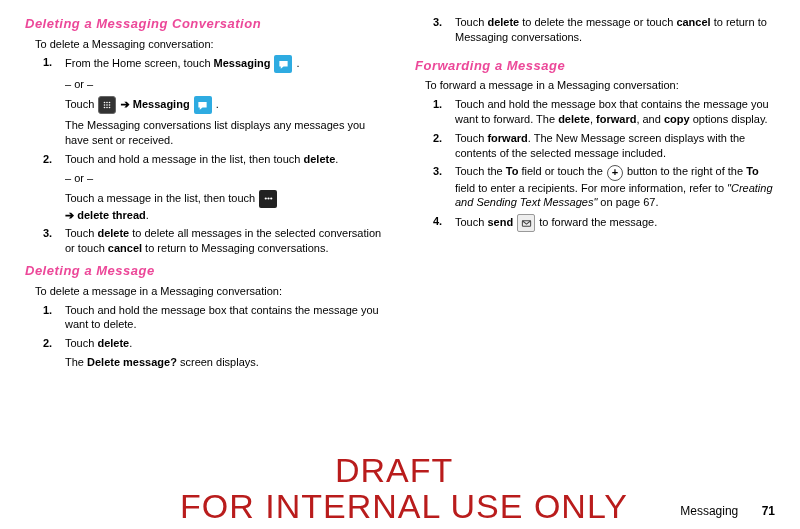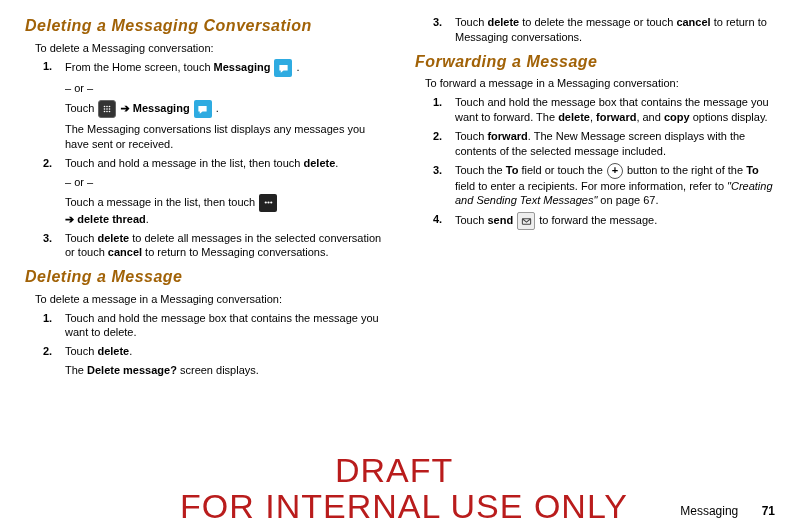--- a/index.html
+++ b/index.html
@@ -26,10 +26,10 @@
       flex: 1;
     }
     .section-heading {
-      color: #a16207;
+      color: #ec4899;
       font-weight: bold;
       font-style: italic;
-      font-size: 16px;
+      font-size: 13px;
       letter-spacing: 0.5px;
       margin-bottom: 4px;
     }

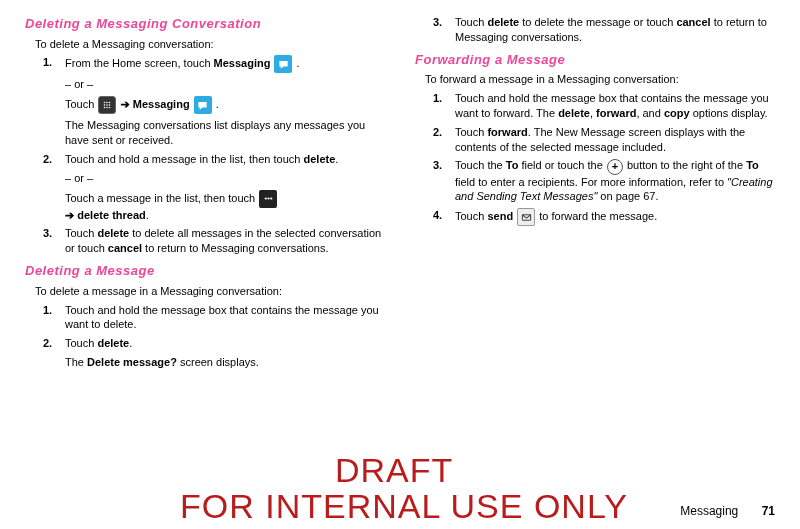--- a/index.html
+++ b/index.html
@@ -239,7 +239,7 @@
       </li>
     </ol>
 
-    <div class="section-heading" style="margin-top:6px;">Forwarding a Message</div>
+    <div class="section-heading" style="margin-top:12px;">Forwarding a Message</div>
     <p class="intro">To forward a message in a Messaging conversation:</p>
 
     <ol>

